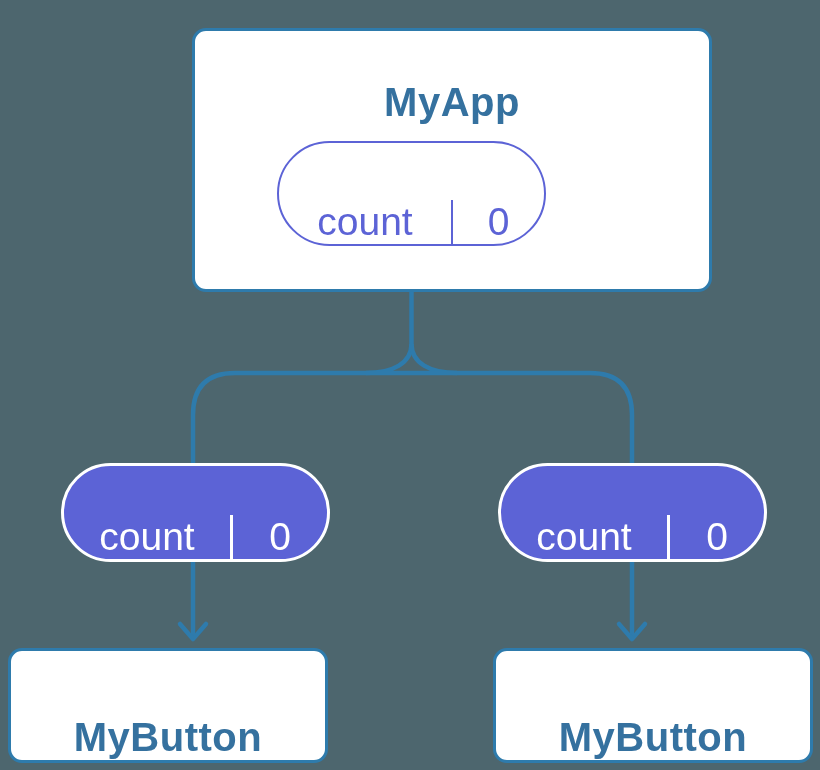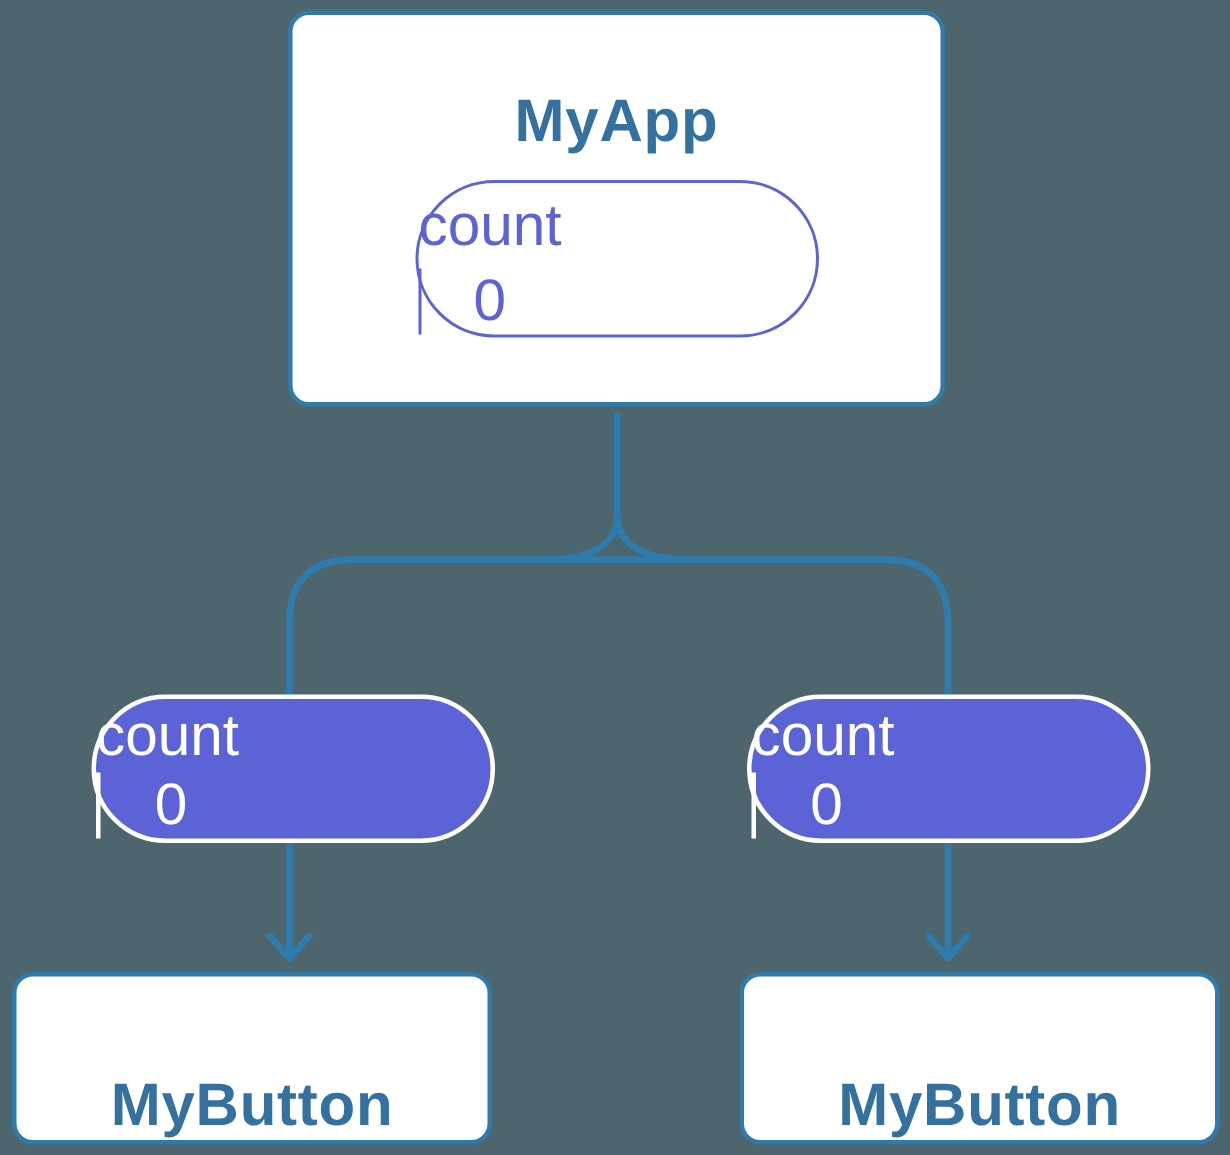--- a/index.html
+++ b/index.html
@@ -36,7 +36,7 @@
     letter-spacing: 0.5px;
   }
 
-  #root-card { left: 192px; top: 7px; width: 438px; height: 264px; padding-left: 36px; }
+  #root-card { left: 192px; top: 28px; width: 520px; height: 264px; padding-left: 36px; }
   #root-card .card-title {
     position: absolute; left: 0; top: 46px; width: 100%;
     text-align: center; line-height: 50px;

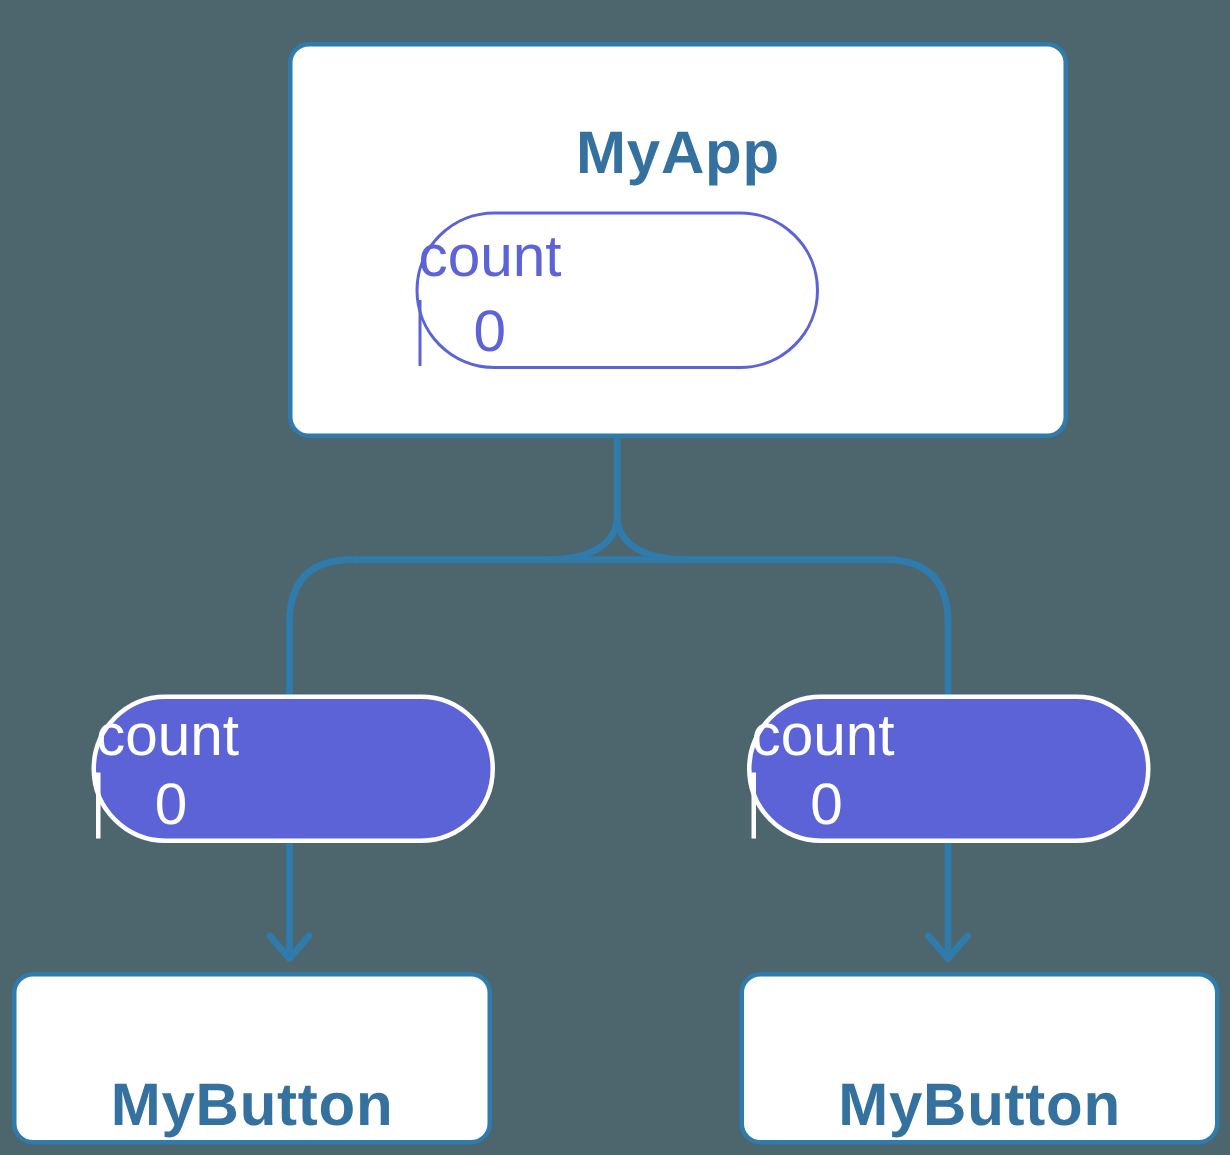--- a/index.html
+++ b/index.html
@@ -44,9 +44,8 @@
 
   .pill {
     display: flex;
-    align-items: flex-start;
+    align-items: flex-end;
     box-sizing: border-box;
-    flex-direction: column;
   }
   .pill-cell {
     display: flex; align-items: center; justify-content: center;

